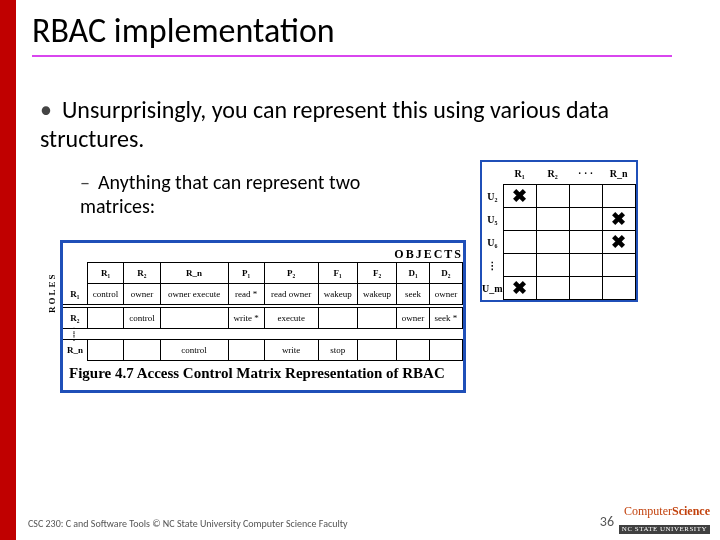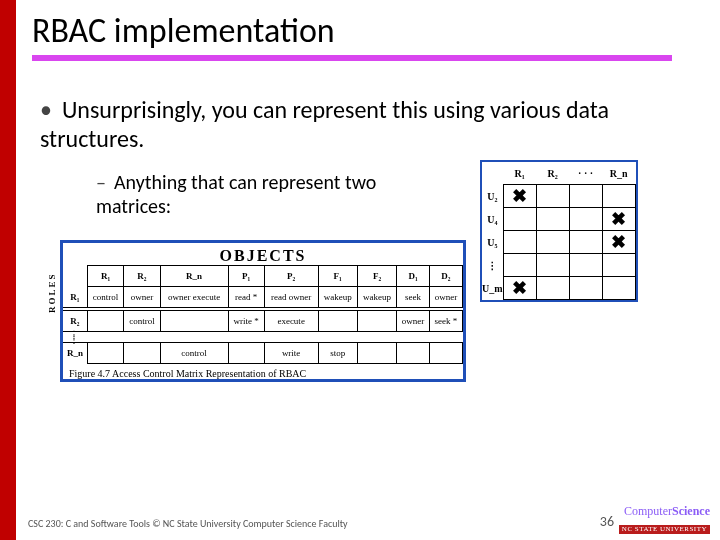--- a/index.html
+++ b/index.html
@@ -25,7 +25,7 @@
     top: 10px;
     font-size: 34px;
     color: #000;
-    border-bottom: 6px solid #d946ef;
+    border-bottom: 2px solid #d946ef;
     width: 640px;
     padding-bottom: 4px;
   }

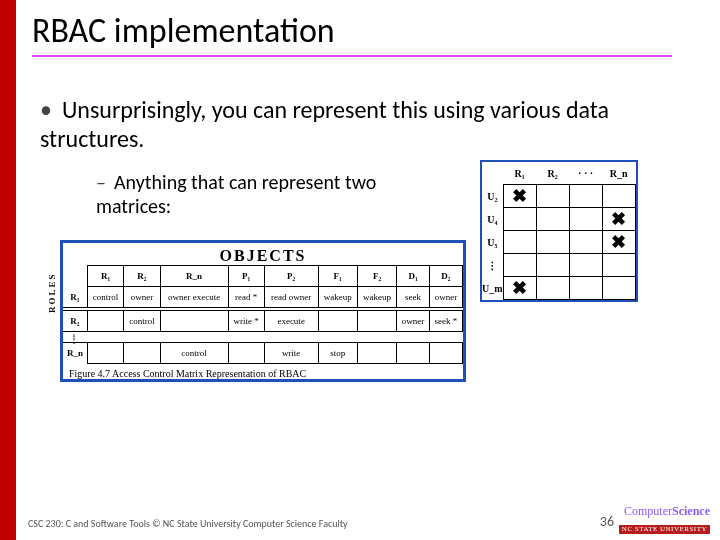--- a/index.html
+++ b/index.html
@@ -50,7 +50,6 @@
     font-size: 20px;
     width: 340px;
     line-height: 1.2;
-    margin-left: 16px;
   }
   .bullet2 .dash {
     display: inline-block;

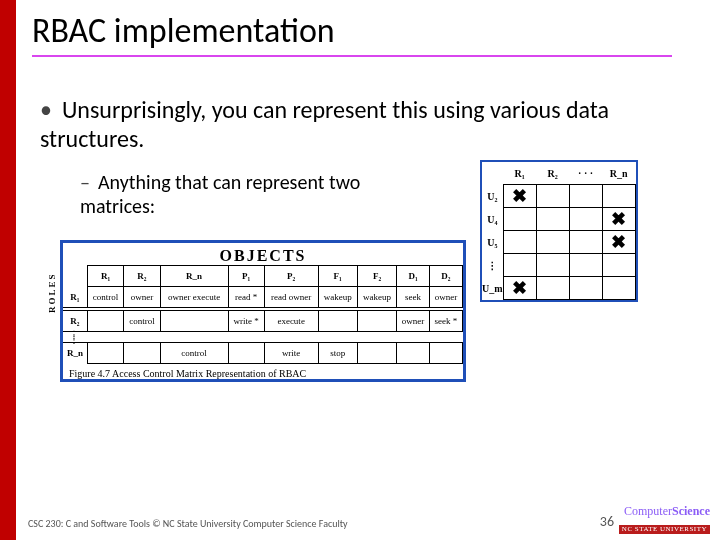--- a/index.html
+++ b/index.html
@@ -259,13 +259,6 @@
           <td class="m13"></td>
         </tr>
     <tr>
-          <th class="side">U₄</th>
-          <td class="m30"></td>
-          <td class="m31"></td>
-          <td class="m32"></td>
-          <td class="m33"><span class="xmark">✖</span></td>
-        </tr>
-    <tr>
           <th class="side">U₅</th>
           <td class="m40"></td>
           <td class="m41"></td>

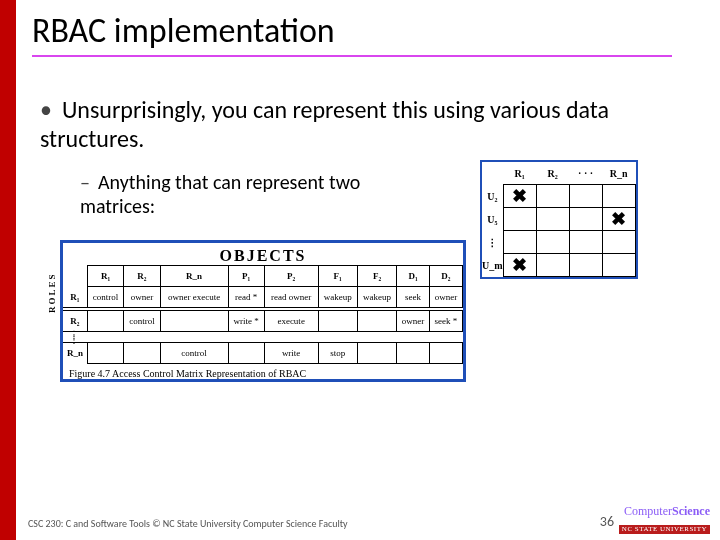--- a/index.html
+++ b/index.html
@@ -266,6 +266,13 @@
           <td class="m43"><span class="xmark">✖</span></td>
         </tr>
     <tr>
+          <th class="side">U₆</th>
+          <td class="m50"></td>
+          <td class="m51"></td>
+          <td class="m52"></td>
+          <td class="m53"><span class="xmark">✖</span></td>
+        </tr>
+    <tr>
           <th class="side vdots">⋮</th>
           <td class="m60"></td>
           <td class="m61"></td>

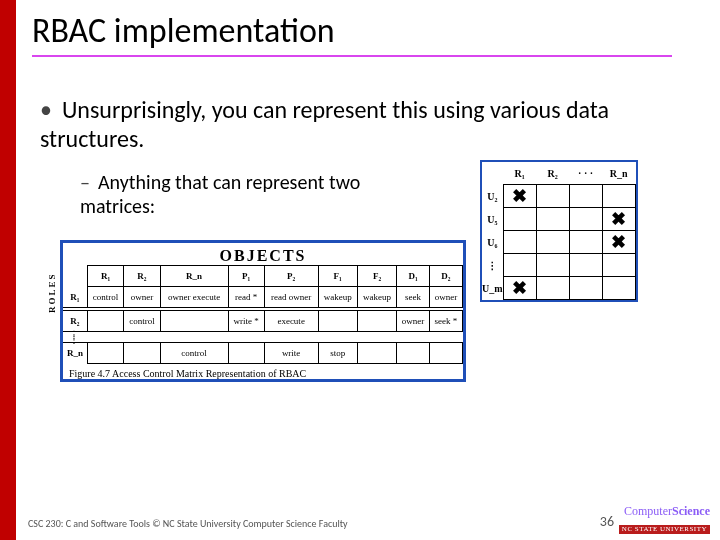--- a/index.html
+++ b/index.html
@@ -79,8 +79,8 @@
   }
   .figwrap .rowgap td { border-left:none; border-right:none; height:2px; padding:0;}
   .obj-label {
-    text-align: center;
-    font-size: 16px;
+    text-align: right;
+    font-size: 12px;
     font-family: "Times New Roman", serif;
     font-weight: bold;
     letter-spacing: 2px;

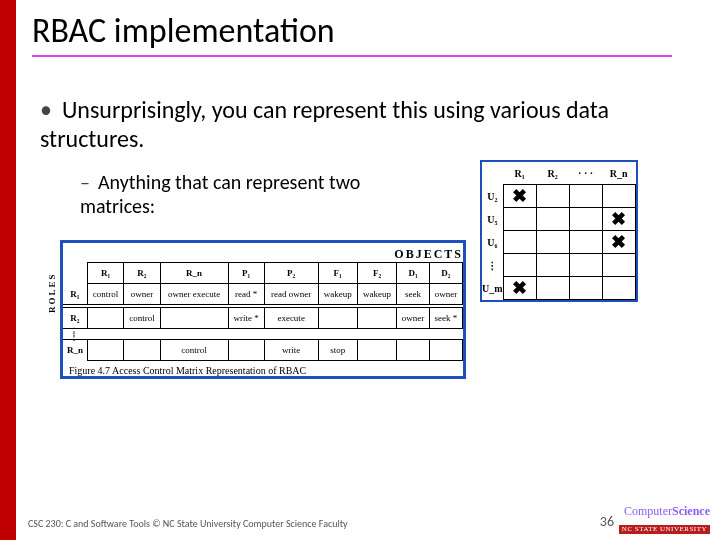--- a/index.html
+++ b/index.html
@@ -98,10 +98,10 @@
     transform-origin: left top;
   }
   .caption {
-    font-size: 10px;
-    font-family: "Times New Roman", serif;
-    font-weight: normal;
-    padding: 4px 2px 0 6px;
+    font-size: 15px;
+    font-family: "Times New Roman", serif;
+    font-weight: bold;
+    padding: 4px 2px 8px 6px;
     border-top: none;
   }
   .grid2 {

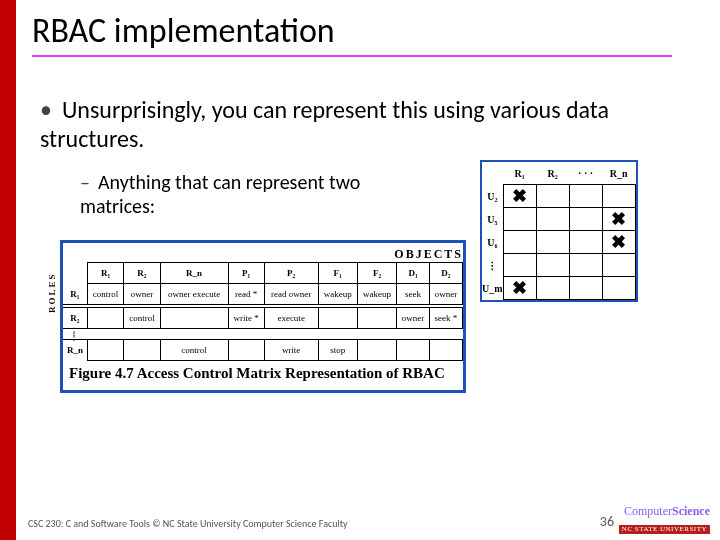--- a/index.html
+++ b/index.html
@@ -149,7 +149,7 @@
     text-align: right;
     line-height: 1;
   }
-  .logo .cs1 { font-size: 12px; color: #8b5cf6; }
+  .logo .cs1 { font-size: 12px; color: #c2410c; }
   .logo .cs1 b { font-weight: bold; }
   .logo .nc {
     display: inline-block;

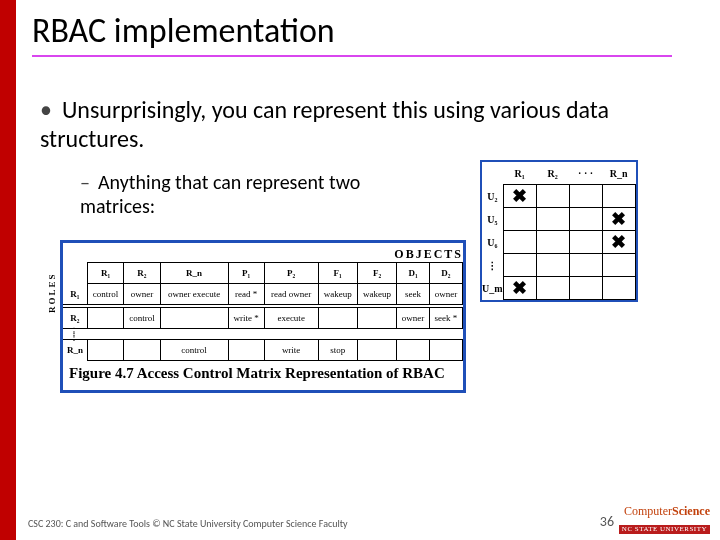--- a/index.html
+++ b/index.html
@@ -153,7 +153,7 @@
   .logo .cs1 b { font-weight: bold; }
   .logo .nc {
     display: inline-block;
-    background: #b91c1c;
+    background: #404040;
     color: #fff;
     font-size: 7px;
     padding: 1px 3px;

